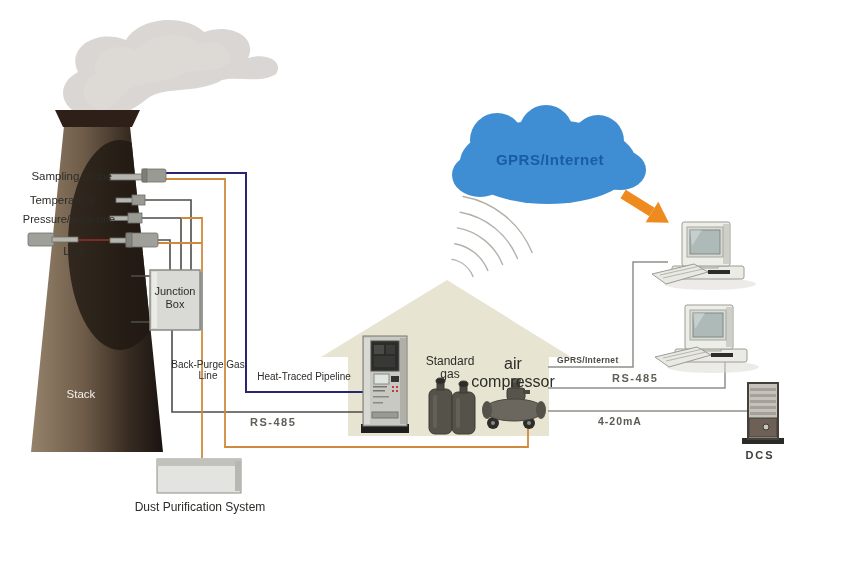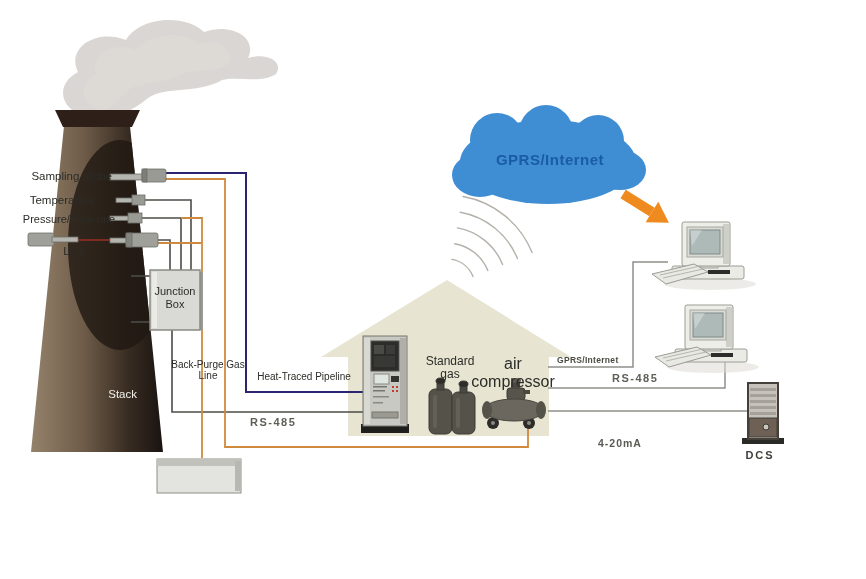--- a/index.html
+++ b/index.html
@@ -17,7 +17,7 @@
   .lbl-pres{left:12px;top:213px;width:114px;font-size:11px;}
   .lbl-dust{left:56px;top:245px;width:36px;}
   .lbl-junction{left:151px;top:285px;width:48px;font-size:11px;}
-  .lbl-stack{left:85px;top:388px;width:52px;color:#f3f1ec;text-align:right;}
+  .lbl-stack{left:55px;top:388px;width:52px;color:#f3f1ec;}
   .lbl-backpurge{left:170px;top:359px;width:76px;font-size:10px;line-height:1.12;}
   .lbl-heattraced{left:244px;top:371px;width:120px;font-size:10px;}
   .lbl-rs485l{left:250px;top:416px;width:70px;font-size:11px;font-weight:600;letter-spacing:1.5px;color:#5f5f57;}

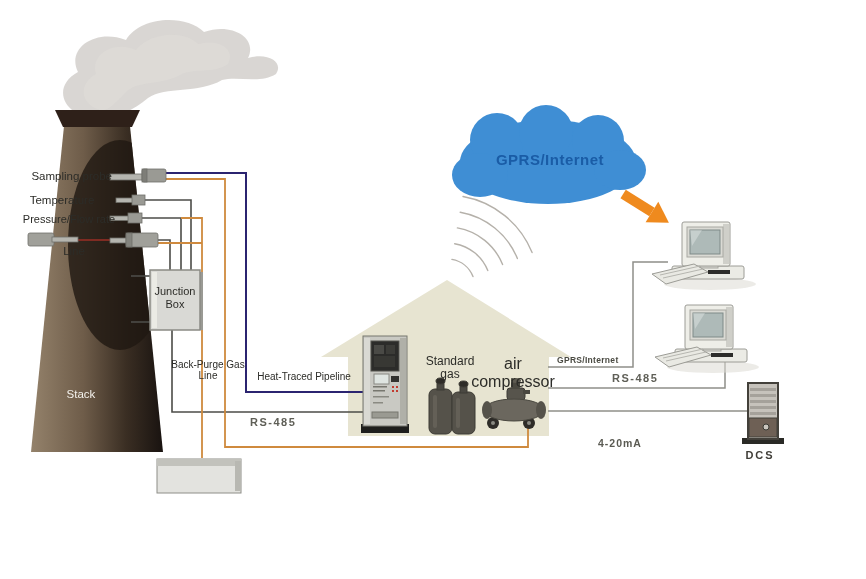--- a/index.html
+++ b/index.html
@@ -27,7 +27,7 @@
   .lbl-cloud{left:488px;top:151px;width:124px;font-size:15px;font-weight:bold;letter-spacing:.5px;color:#1a5ca6;}
   .lbl-gprslink{left:557px;top:356px;width:80px;font-size:8.5px;font-weight:bold;letter-spacing:.3px;color:#4a4a42;}
   .lbl-rs485r{left:612px;top:372px;width:64px;font-size:11px;font-weight:600;letter-spacing:1.5px;color:#5f5f57;}
-  .lbl-420{left:598px;top:415px;width:62px;font-size:10.5px;font-weight:700;letter-spacing:1px;color:#5a5a52;margin-top:22px;}
+  .lbl-420{left:598px;top:415px;width:62px;font-size:10.5px;font-weight:700;letter-spacing:1px;color:#5a5a52;}
   .lbl-dcs{left:740px;top:449px;width:40px;font-size:11px;font-weight:700;letter-spacing:2px;color:#403e38;}
 </style>
 </head>

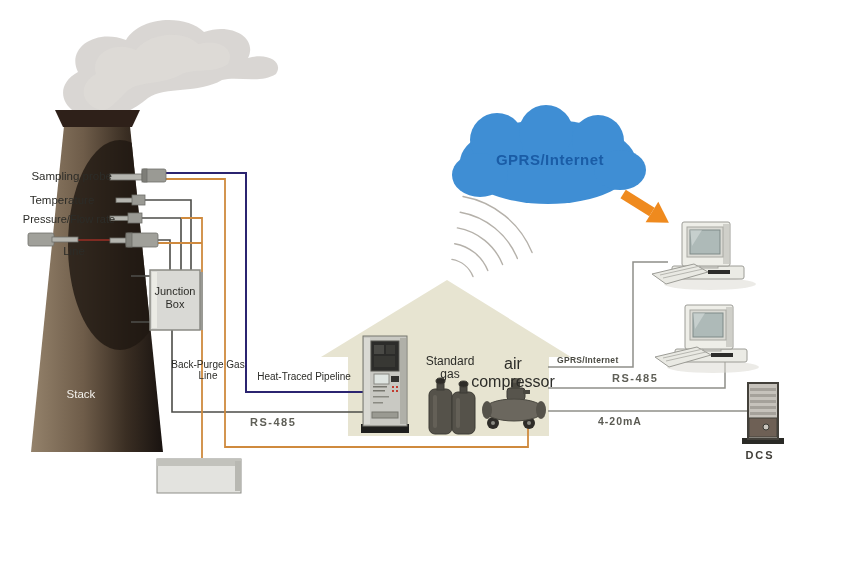--- a/index.html
+++ b/index.html
@@ -236,6 +236,7 @@
 <div class="lbl lbl-backpurge c">Back-Purge Gas Line</div>
 <div class="lbl lbl-heattraced c nw">Heat-Traced Pipeline</div>
 <div class="lbl lbl-rs485l">RS-485</div>
+<div class="lbl lbl-dustpur c nw">Dust Purification System</div>
 <div class="lbl lbl-stdgas c">Standard gas</div>
 <div class="lbl lbl-aircomp c">air compressor</div>
 <div class="lbl lbl-cloud c">GPRS/Internet</div>

